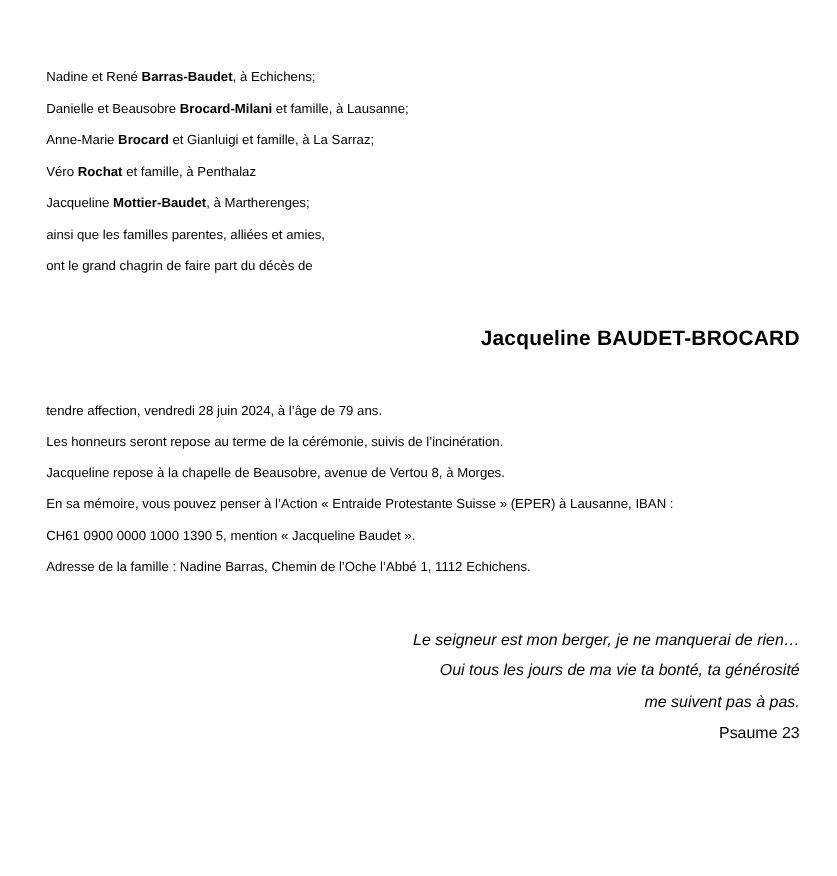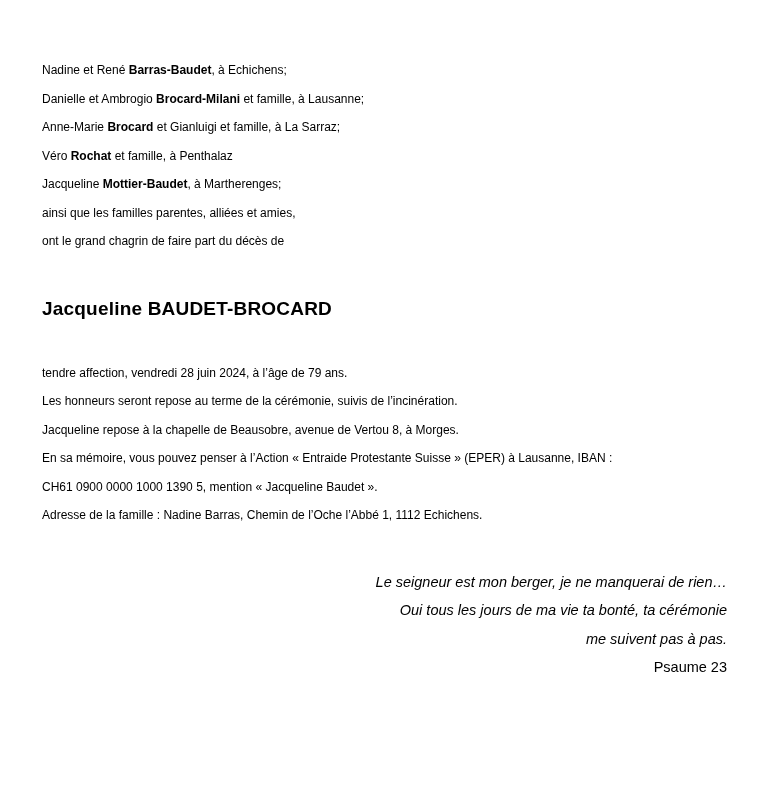--- a/index.html
+++ b/index.html
@@ -63,7 +63,7 @@
 
   <section class="intro-block">
     <p><span>Nadine et René </span><strong>Barras-Baudet</strong><span>, à Echichens;</span></p>
-    <p><span>Danielle et Ambrogio </span><strong>Brocard-Milani</strong><span> et famille, à Lausanne;</span></p>
+    <p><span>Danielle et Beausobre </span><strong>Brocard-Milani</strong><span> et famille, à Lausanne;</span></p>
     <p><span>Anne-Marie </span><strong>Brocard</strong><span> et Gianluigi et famille, à La Sarraz;</span></p>
     <p><span>Véro </span><strong>Rochat</strong><span> et famille, à Penthalaz</span></p>
     <p><span>Jacqueline </span><strong>Mottier-Baudet</strong><span>, à Martherenges;</span></p>

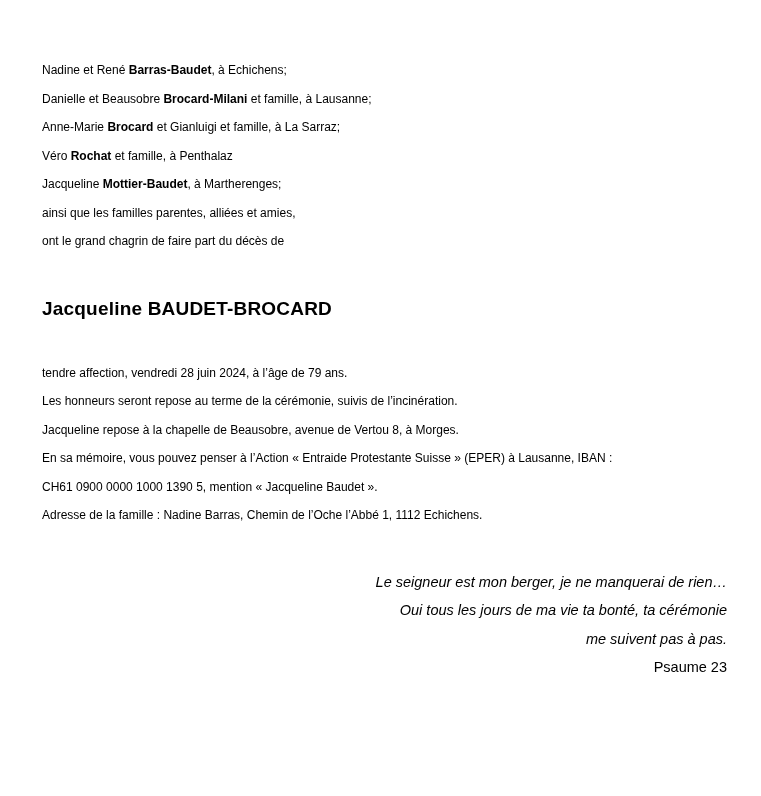--- a/index.html
+++ b/index.html
@@ -33,7 +33,7 @@
     font-size: 19px;
     line-height: 28px;
     font-weight: 700;
-    text-align: left;
+    text-align: right;
     letter-spacing: 0.2px;
   }
   .body-block {

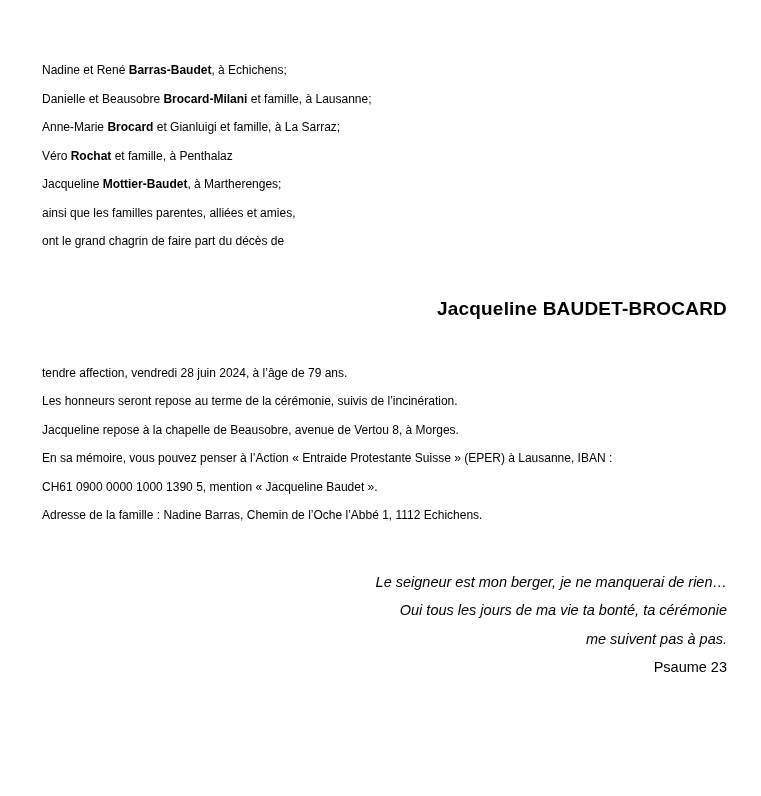--- a/index.html
+++ b/index.html
@@ -84,7 +84,7 @@
 
   <section class="quote-block">
     <p class="quote-line">Le seigneur est mon berger, je ne manquerai de rien…</p>
-    <p class="quote-line">Oui tous les jours de ma vie ta bonté, ta cérémonie</p>
+    <p class="quote-line">Oui tous les jours de ma vie ta bonté, ta générosité</p>
     <p class="quote-line">me suivent pas à pas.</p>
     <p class="quote-attribution">Psaume 23</p>
   </section>

